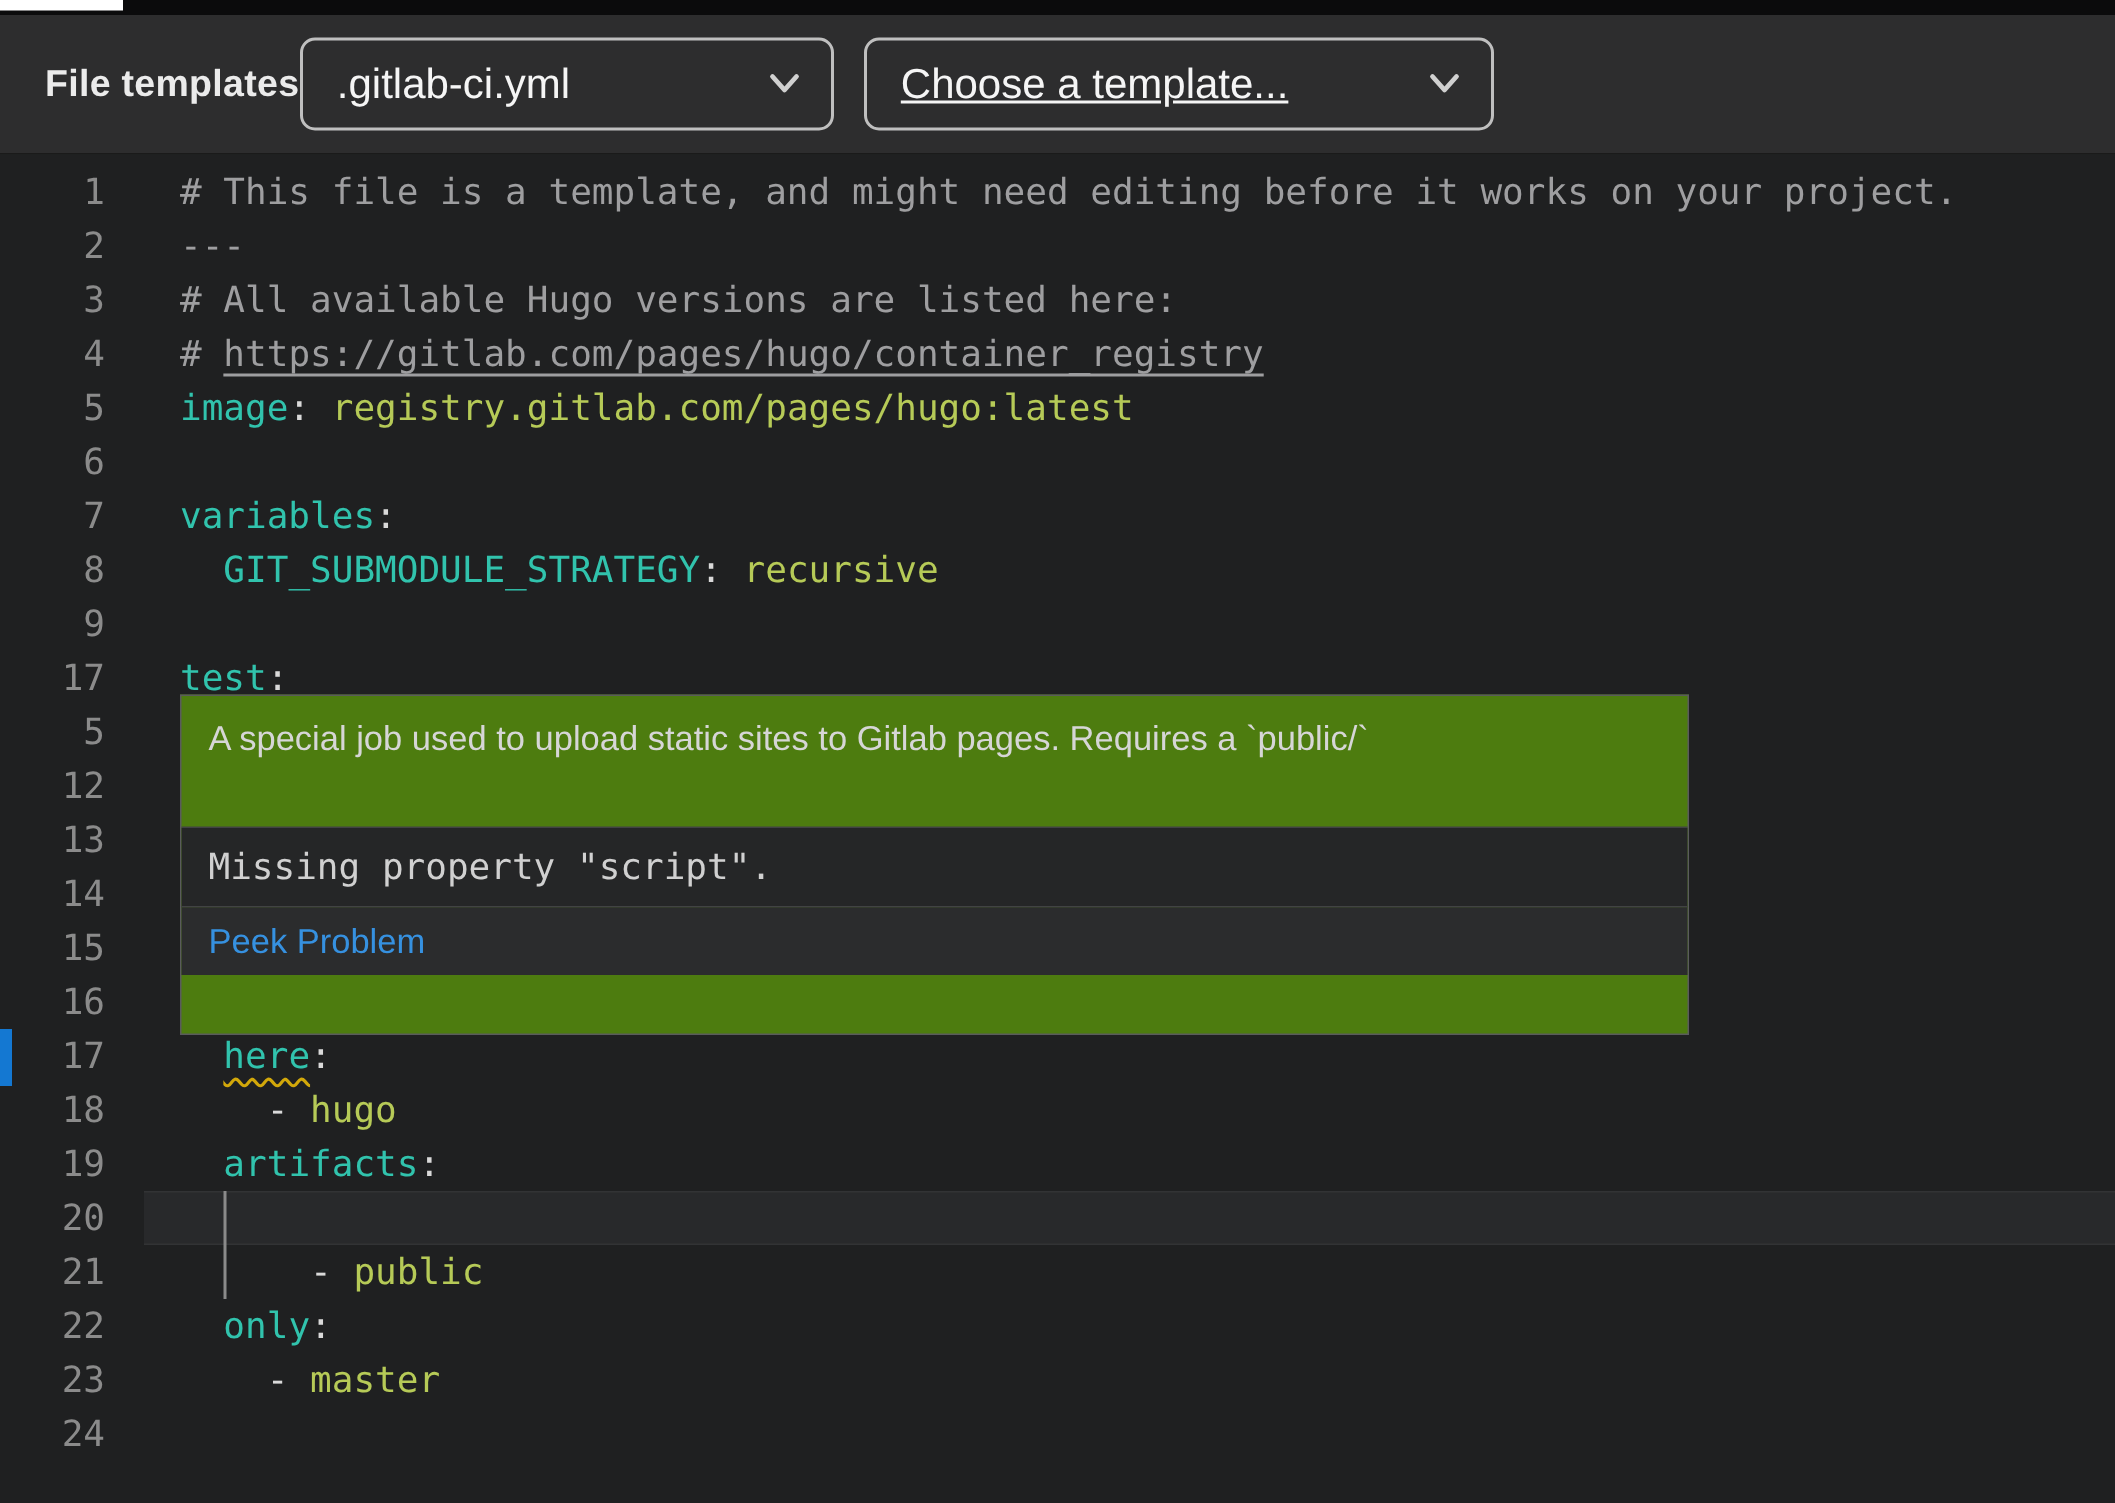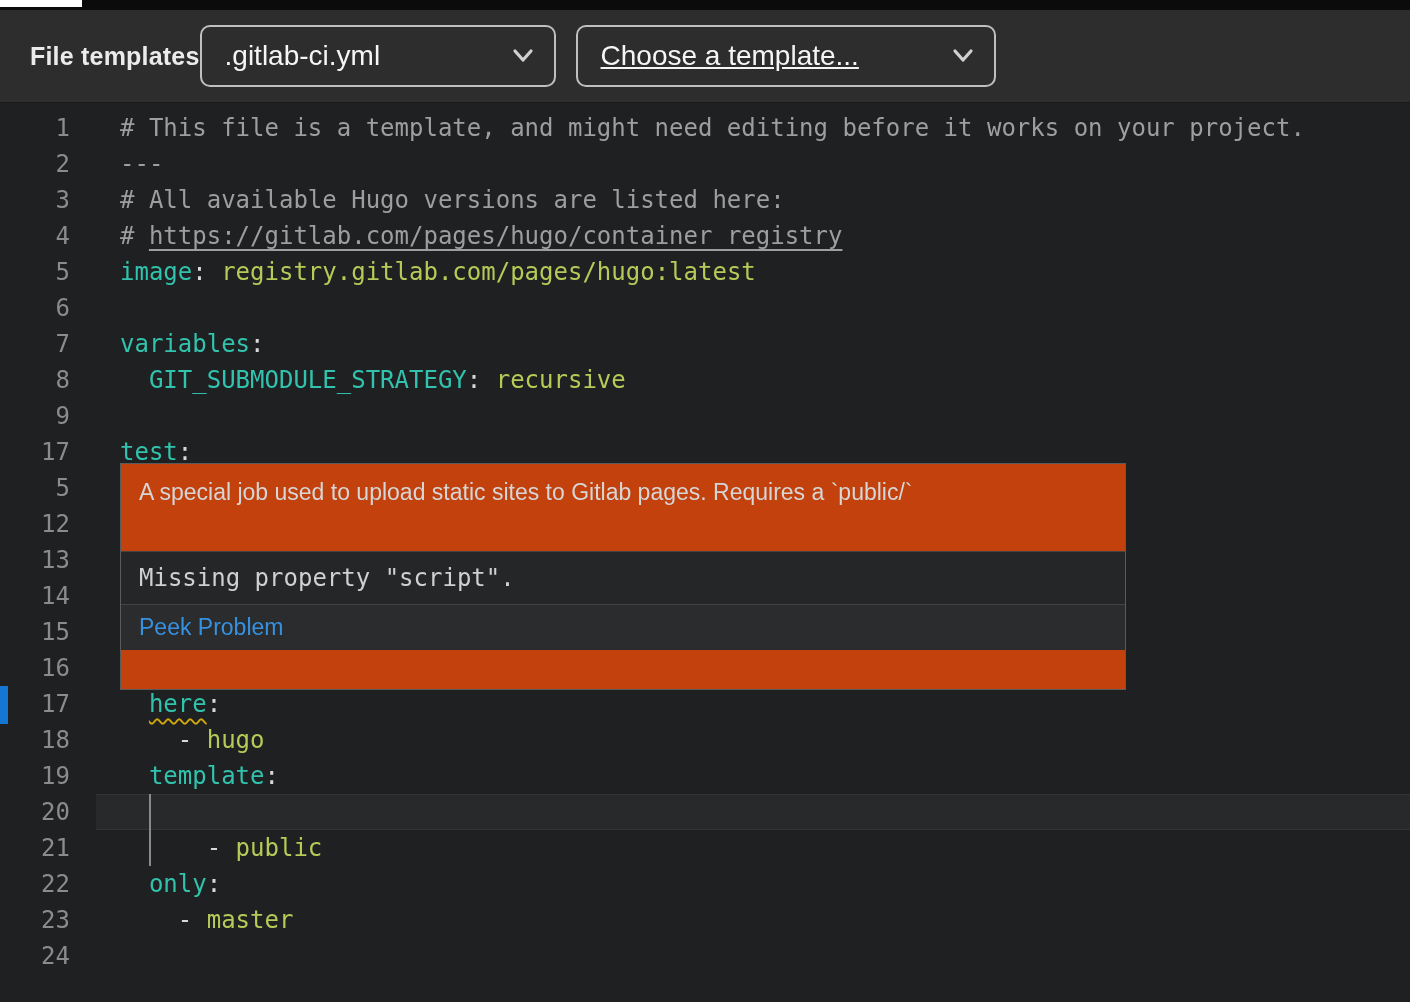--- a/index.html
+++ b/index.html
@@ -51,7 +51,7 @@
 
   
   .tooltip { position:absolute; left:120px; top:360px; width:1006px; height:227px;
-             background:#c2410c; border:1px solid #5a5b5c; z-index:5;
+             background:#4d7c0f; border:1px solid #5a5b5c; z-index:5;
              font-family:"Liberation Sans", sans-serif; }
   .tt-desc { height:88px; padding:10px 18px 0; border-bottom:1px solid #424344;
              color:#d6d6d6; font-size:23px; line-height:36px; }

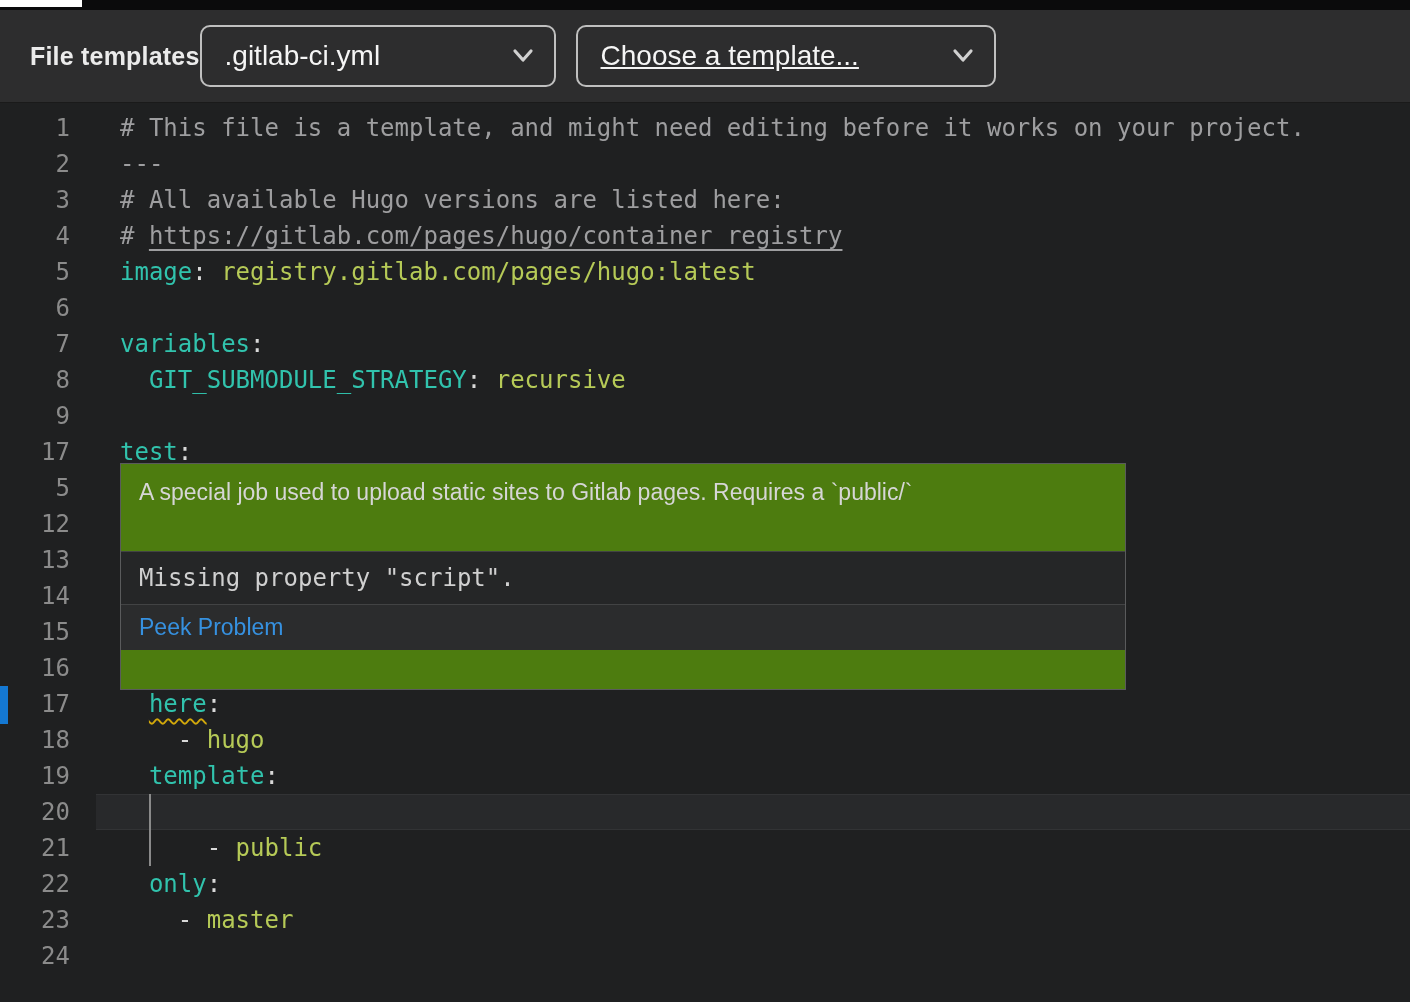--- a/index.html
+++ b/index.html
@@ -113,7 +113,7 @@
         <div class="cl"><span class="ln">16</span><span class="lc"><span class="tok-key tok-warn">pages</span><span class="tok-punct">:</span></span></div>
         <div class="cl"><span class="ln">17</span><span class="lc"><span class="tok-plain">  </span><span class="tok-key tok-warn">here</span><span class="tok-punct">:</span></span></div>
         <div class="cl"><span class="ln">18</span><span class="lc"><span class="tok-plain">    </span><span class="tok-punct">- </span><span class="tok-value">hugo</span></span></div>
-        <div class="cl"><span class="ln">19</span><span class="lc"><span class="tok-plain">  </span><span class="tok-key">template</span><span class="tok-punct">:</span></span></div>
+        <div class="cl"><span class="ln">19</span><span class="lc"><span class="tok-plain">  </span><span class="tok-key">artifacts</span><span class="tok-punct">:</span></span></div>
         <div class="cl"><span class="ln">20</span></div>
         <div class="cl"><span class="ln">21</span><span class="lc"><span class="tok-plain">      </span><span class="tok-punct">- </span><span class="tok-value">public</span></span></div>
         <div class="cl"><span class="ln">22</span><span class="lc"><span class="tok-plain">  </span><span class="tok-key">only</span><span class="tok-punct">:</span></span></div>

